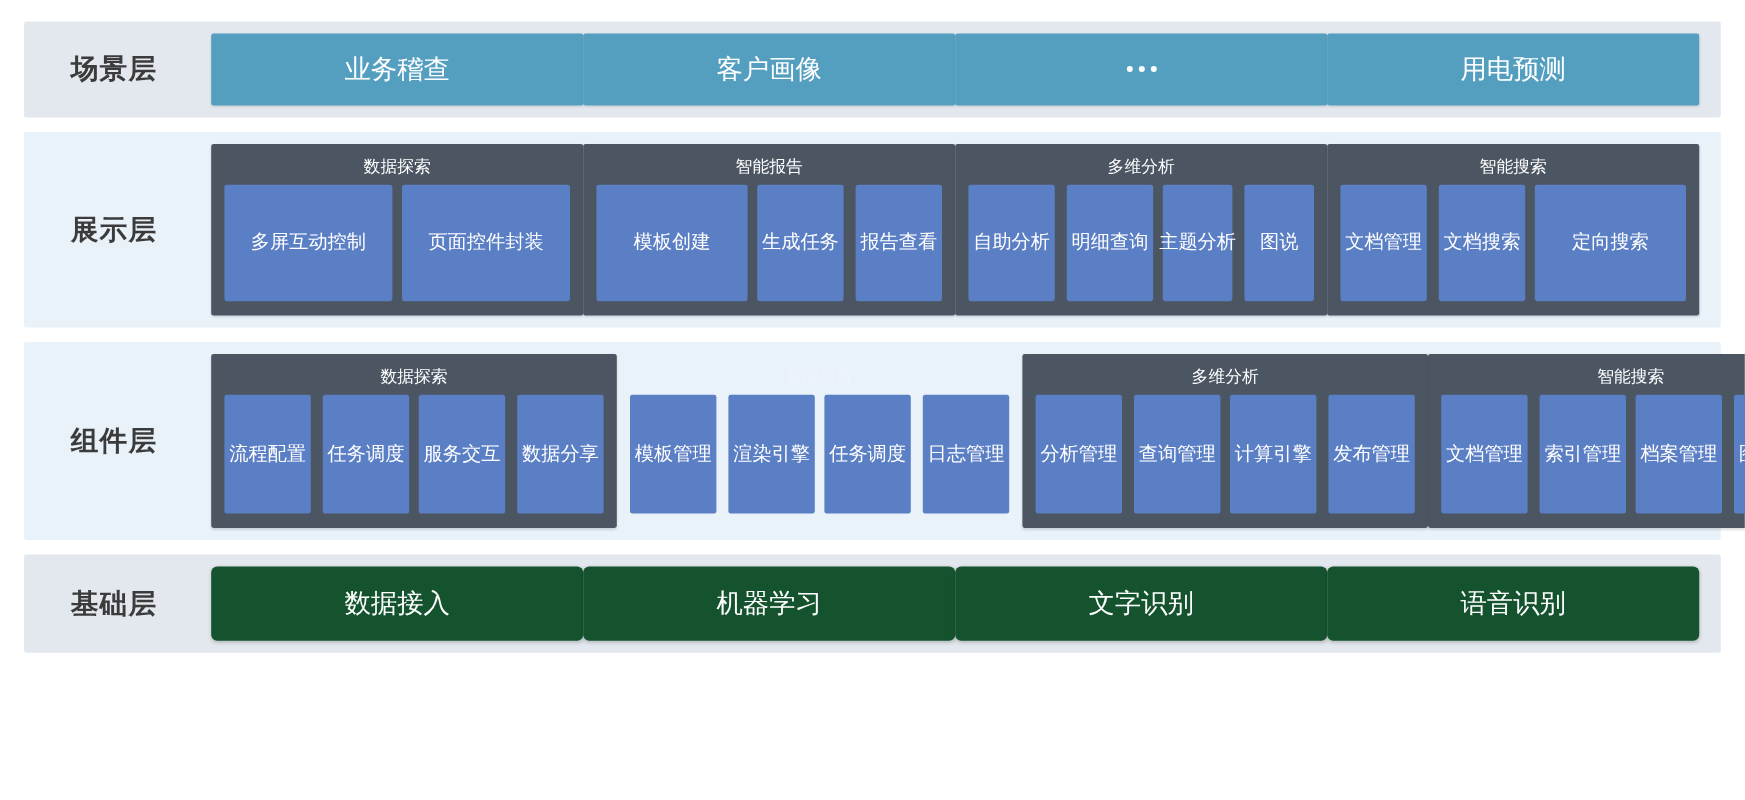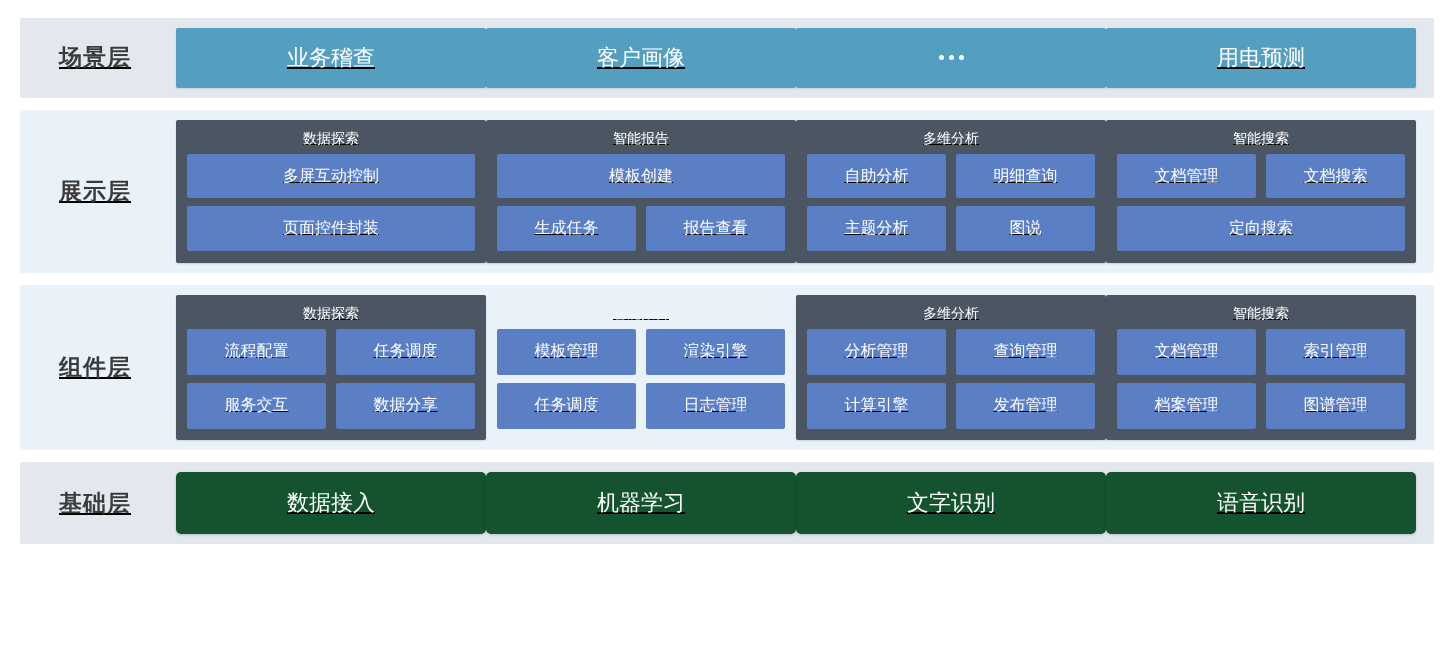--- a/index.html
+++ b/index.html
@@ -22,7 +22,6 @@
     display: flex;
     flex-direction: column;
     gap: 12px;
-    text-decoration: underline;
   }
 
   

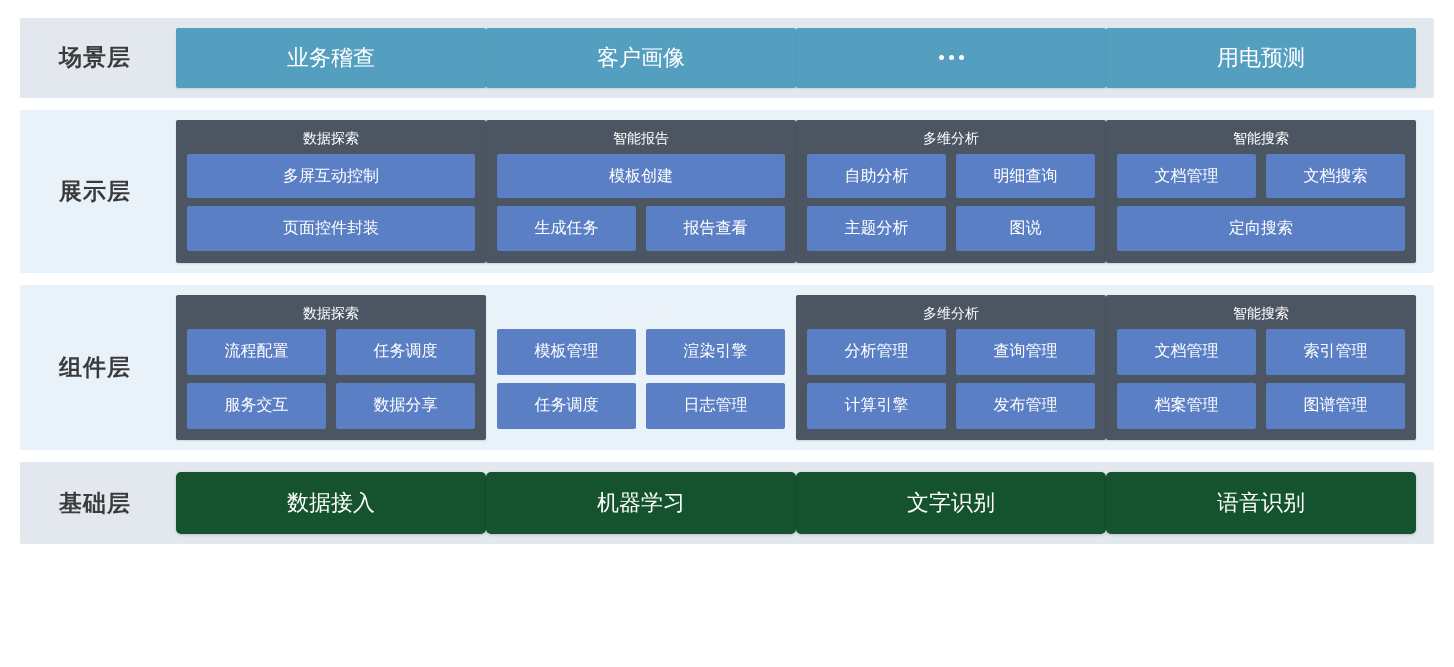--- a/index.html
+++ b/index.html
@@ -122,7 +122,7 @@
   .chips {
     flex: 1 1 auto;
     display: flex;
-    flex-direction: column;
+    flex-direction: row;
     gap: 8px;
     justify-content: center;
   }

